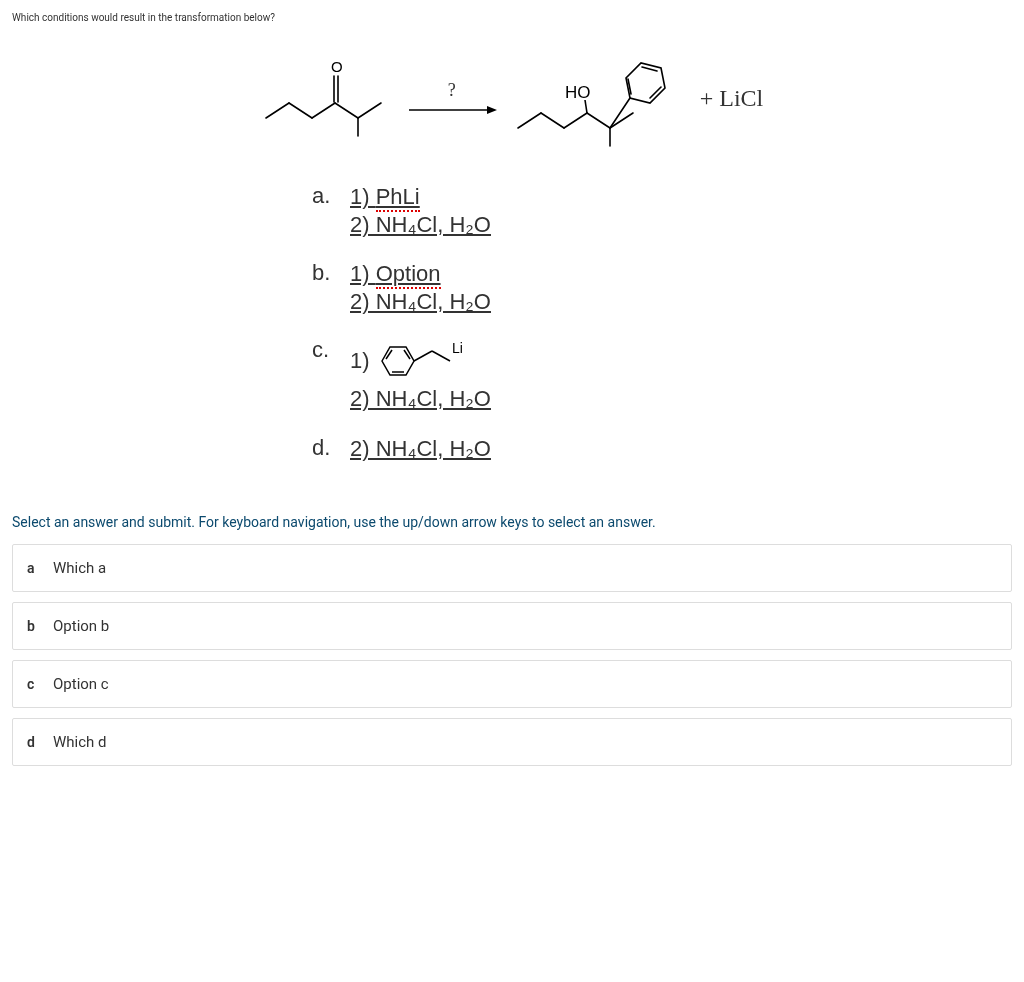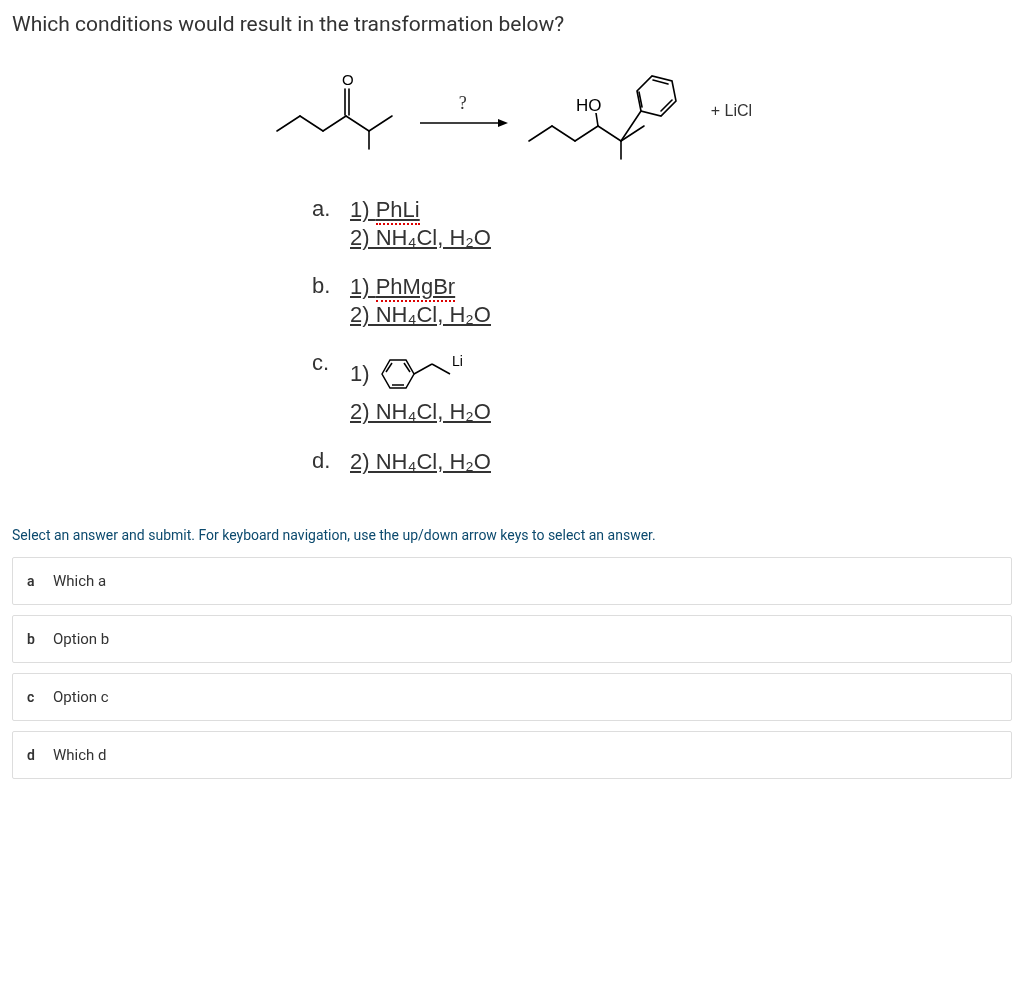--- a/index.html
+++ b/index.html
@@ -15,7 +15,7 @@
       width: 1024px;
     }
     .question-text {
-      font-size: 21px;
+      font-size: 10px;
       color: #333;
       margin-bottom: 20px;
     }

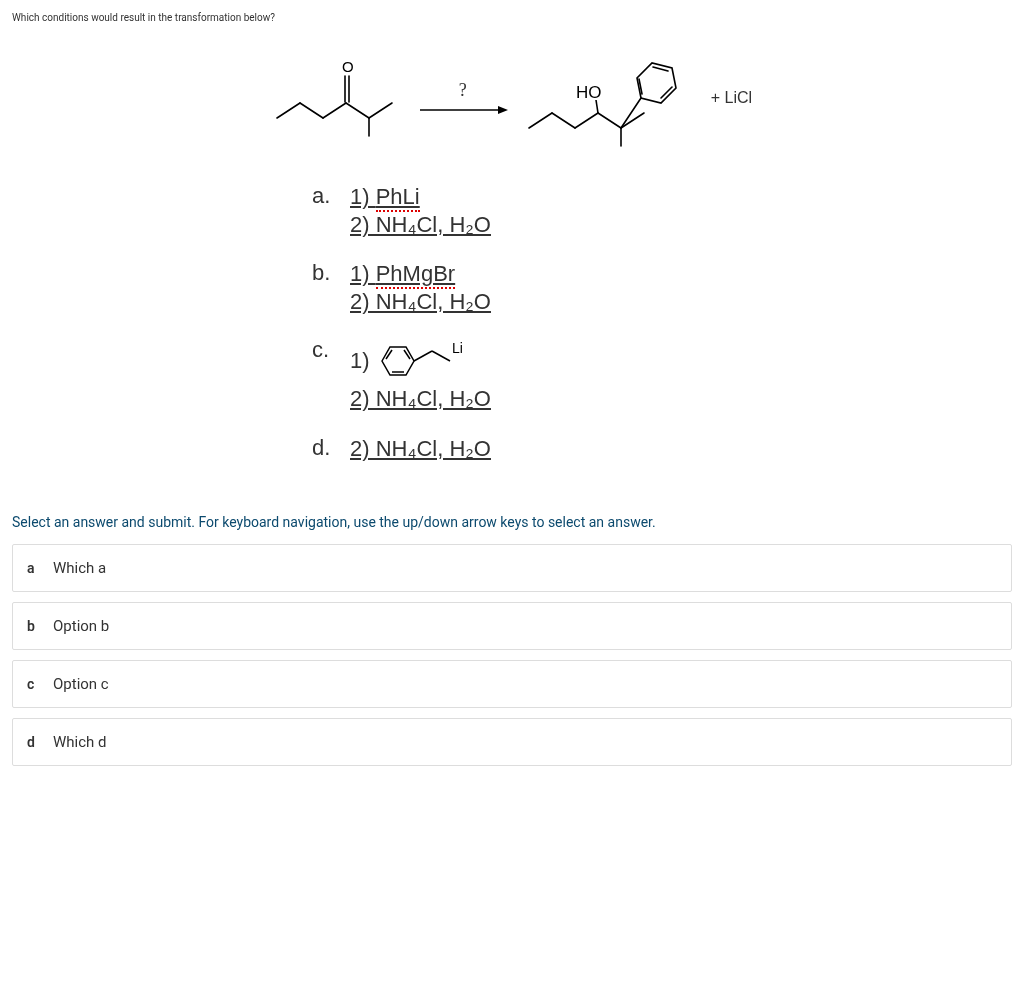--- a/index.html
+++ b/index.html
@@ -46,8 +46,8 @@
       margin-bottom: 2px;
     }
     .byproduct {
-      font-family: Liberation Sans, sans-serif;
-      font-size: 16px;
+      font-family: Liberation Serif, serif;
+      font-size: 24px;
       margin-left: 2px;
     }
     .options-block {

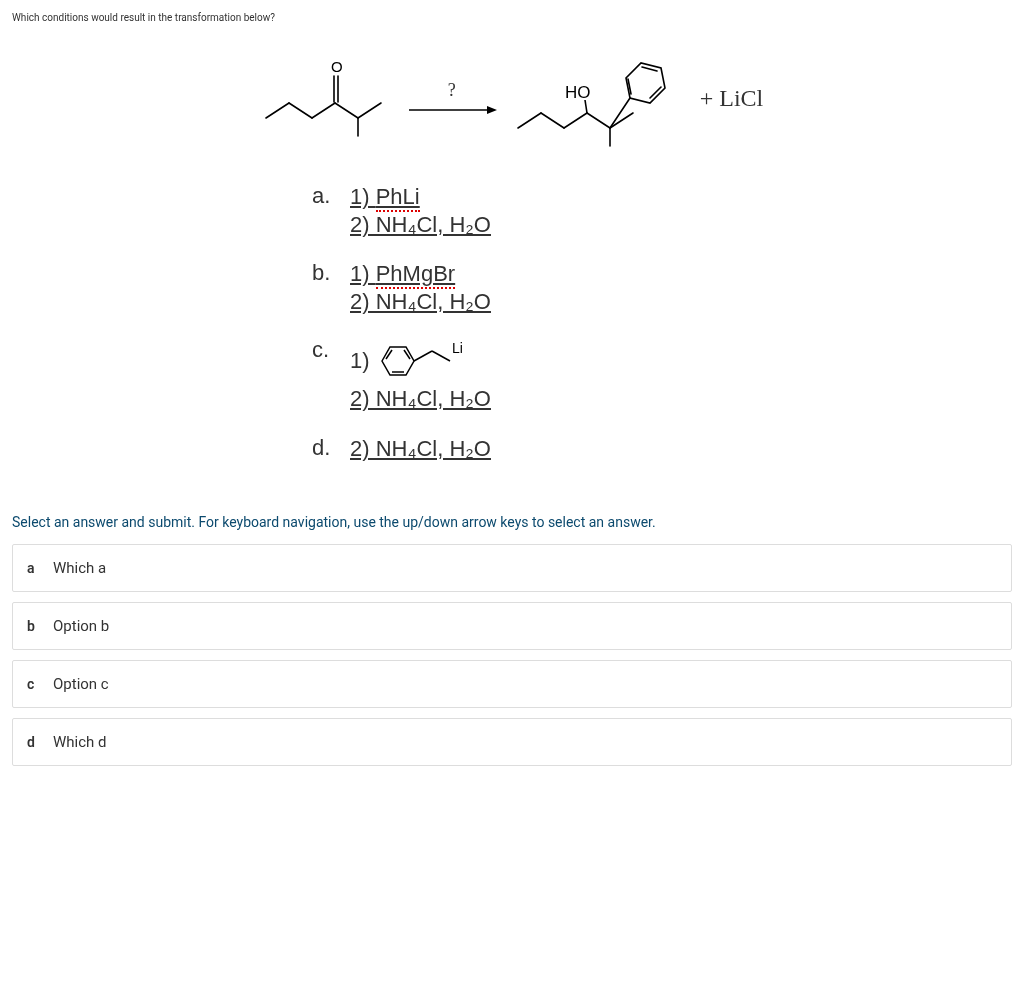--- a/index.html
+++ b/index.html
@@ -184,7 +184,7 @@
       <div class="opt-row">
         <div class="opt-letter">b.</div>
         <div class="opt-body">
-          <div><span>1) </span><span class="dotted-under">PhMgBr</span></div>
+          <div><span>1) </span><span class="dotted-under">Option</span></div>
           <div>2) NH₄Cl, H₂O</div>
         </div>
       </div>

